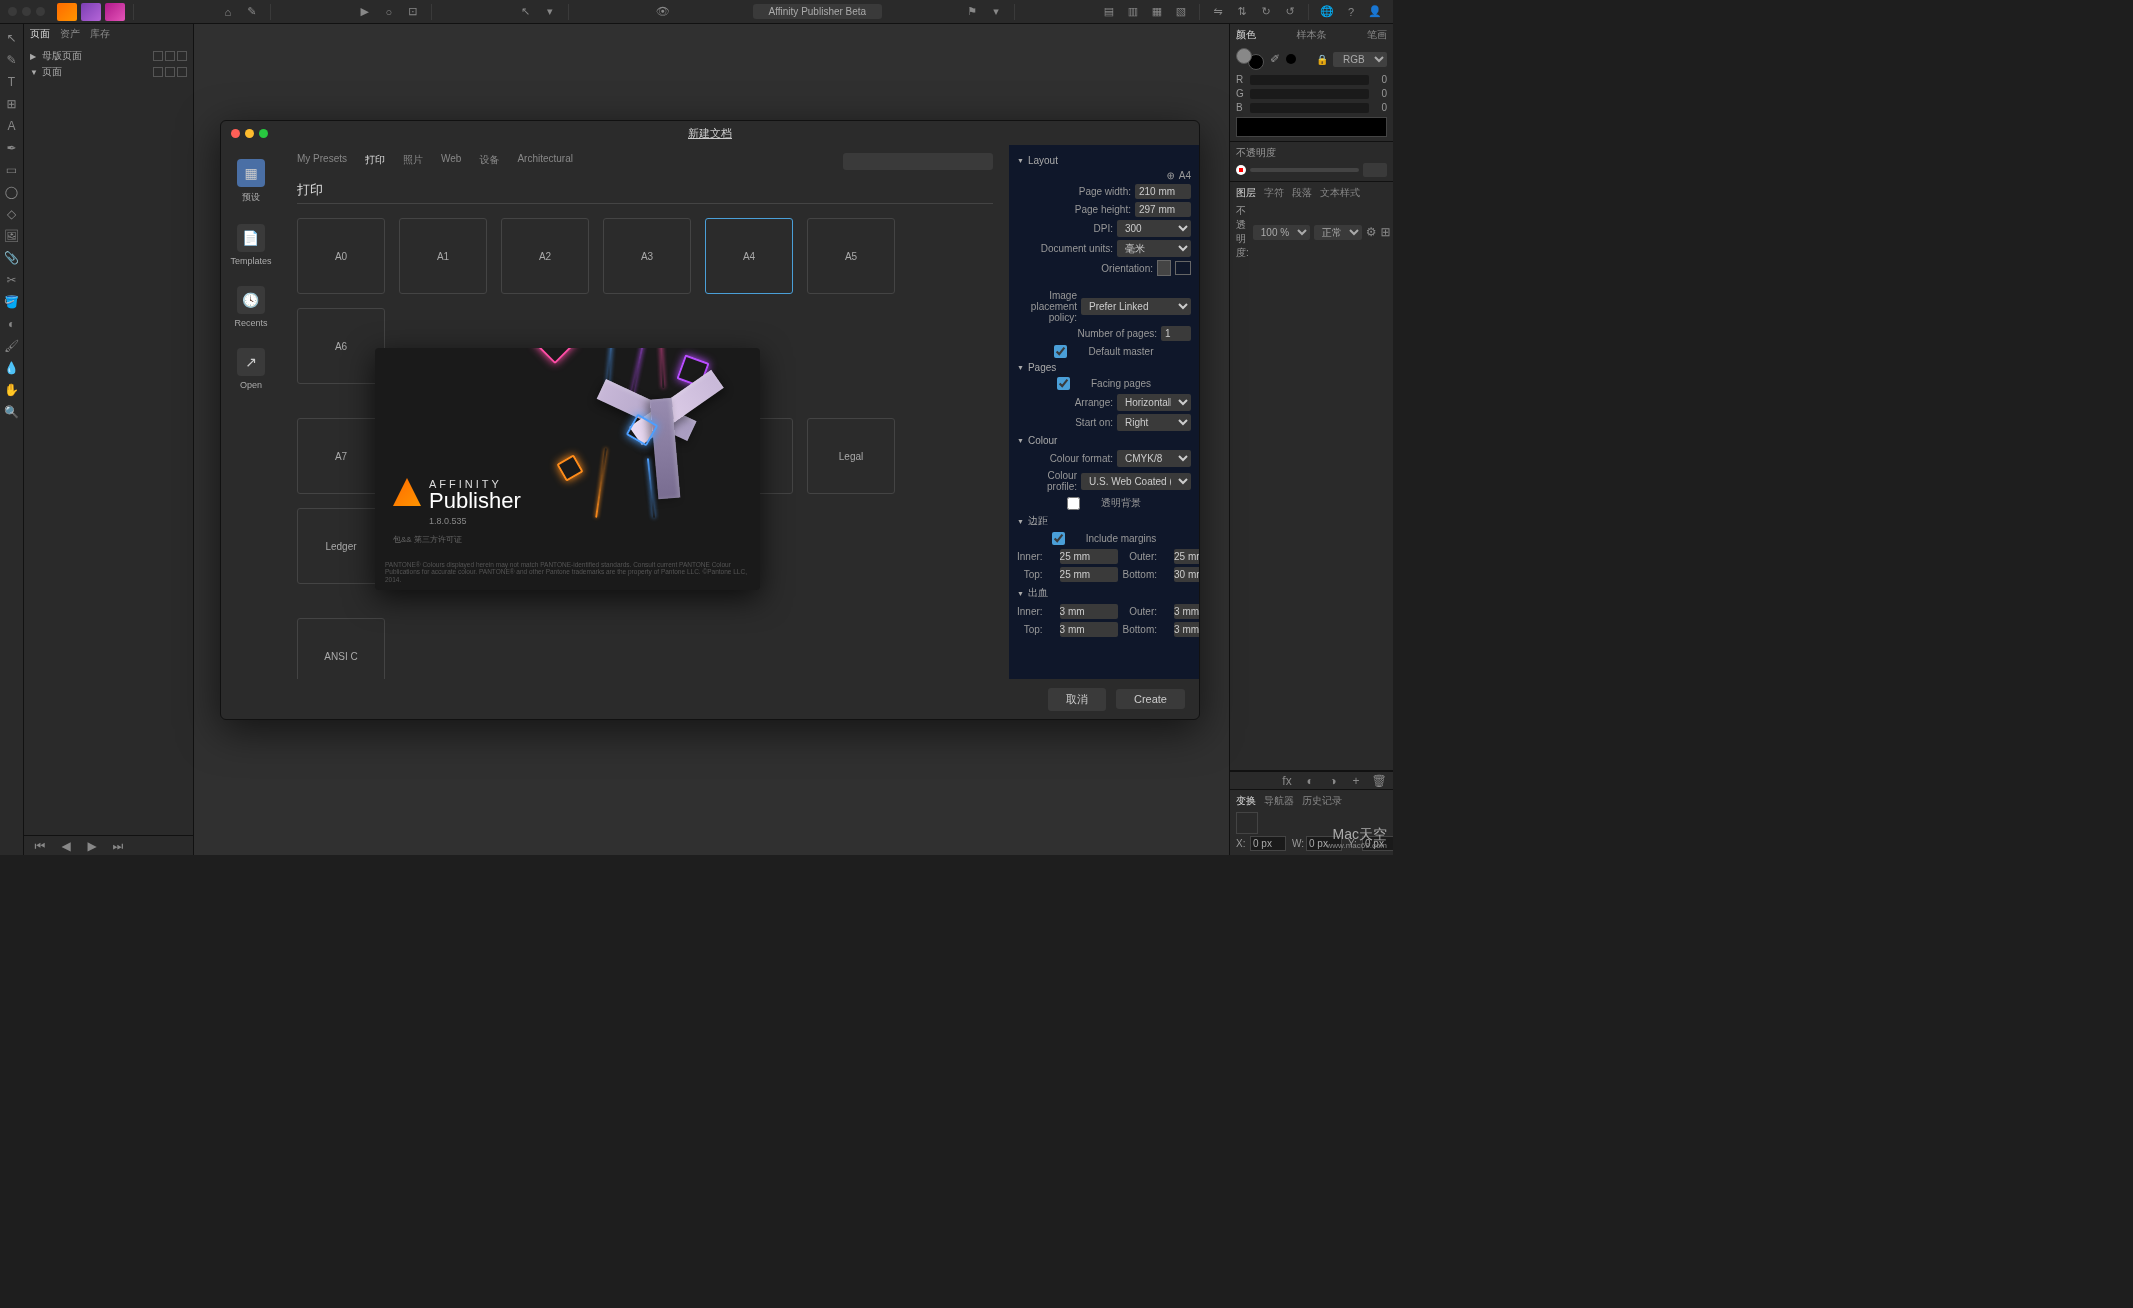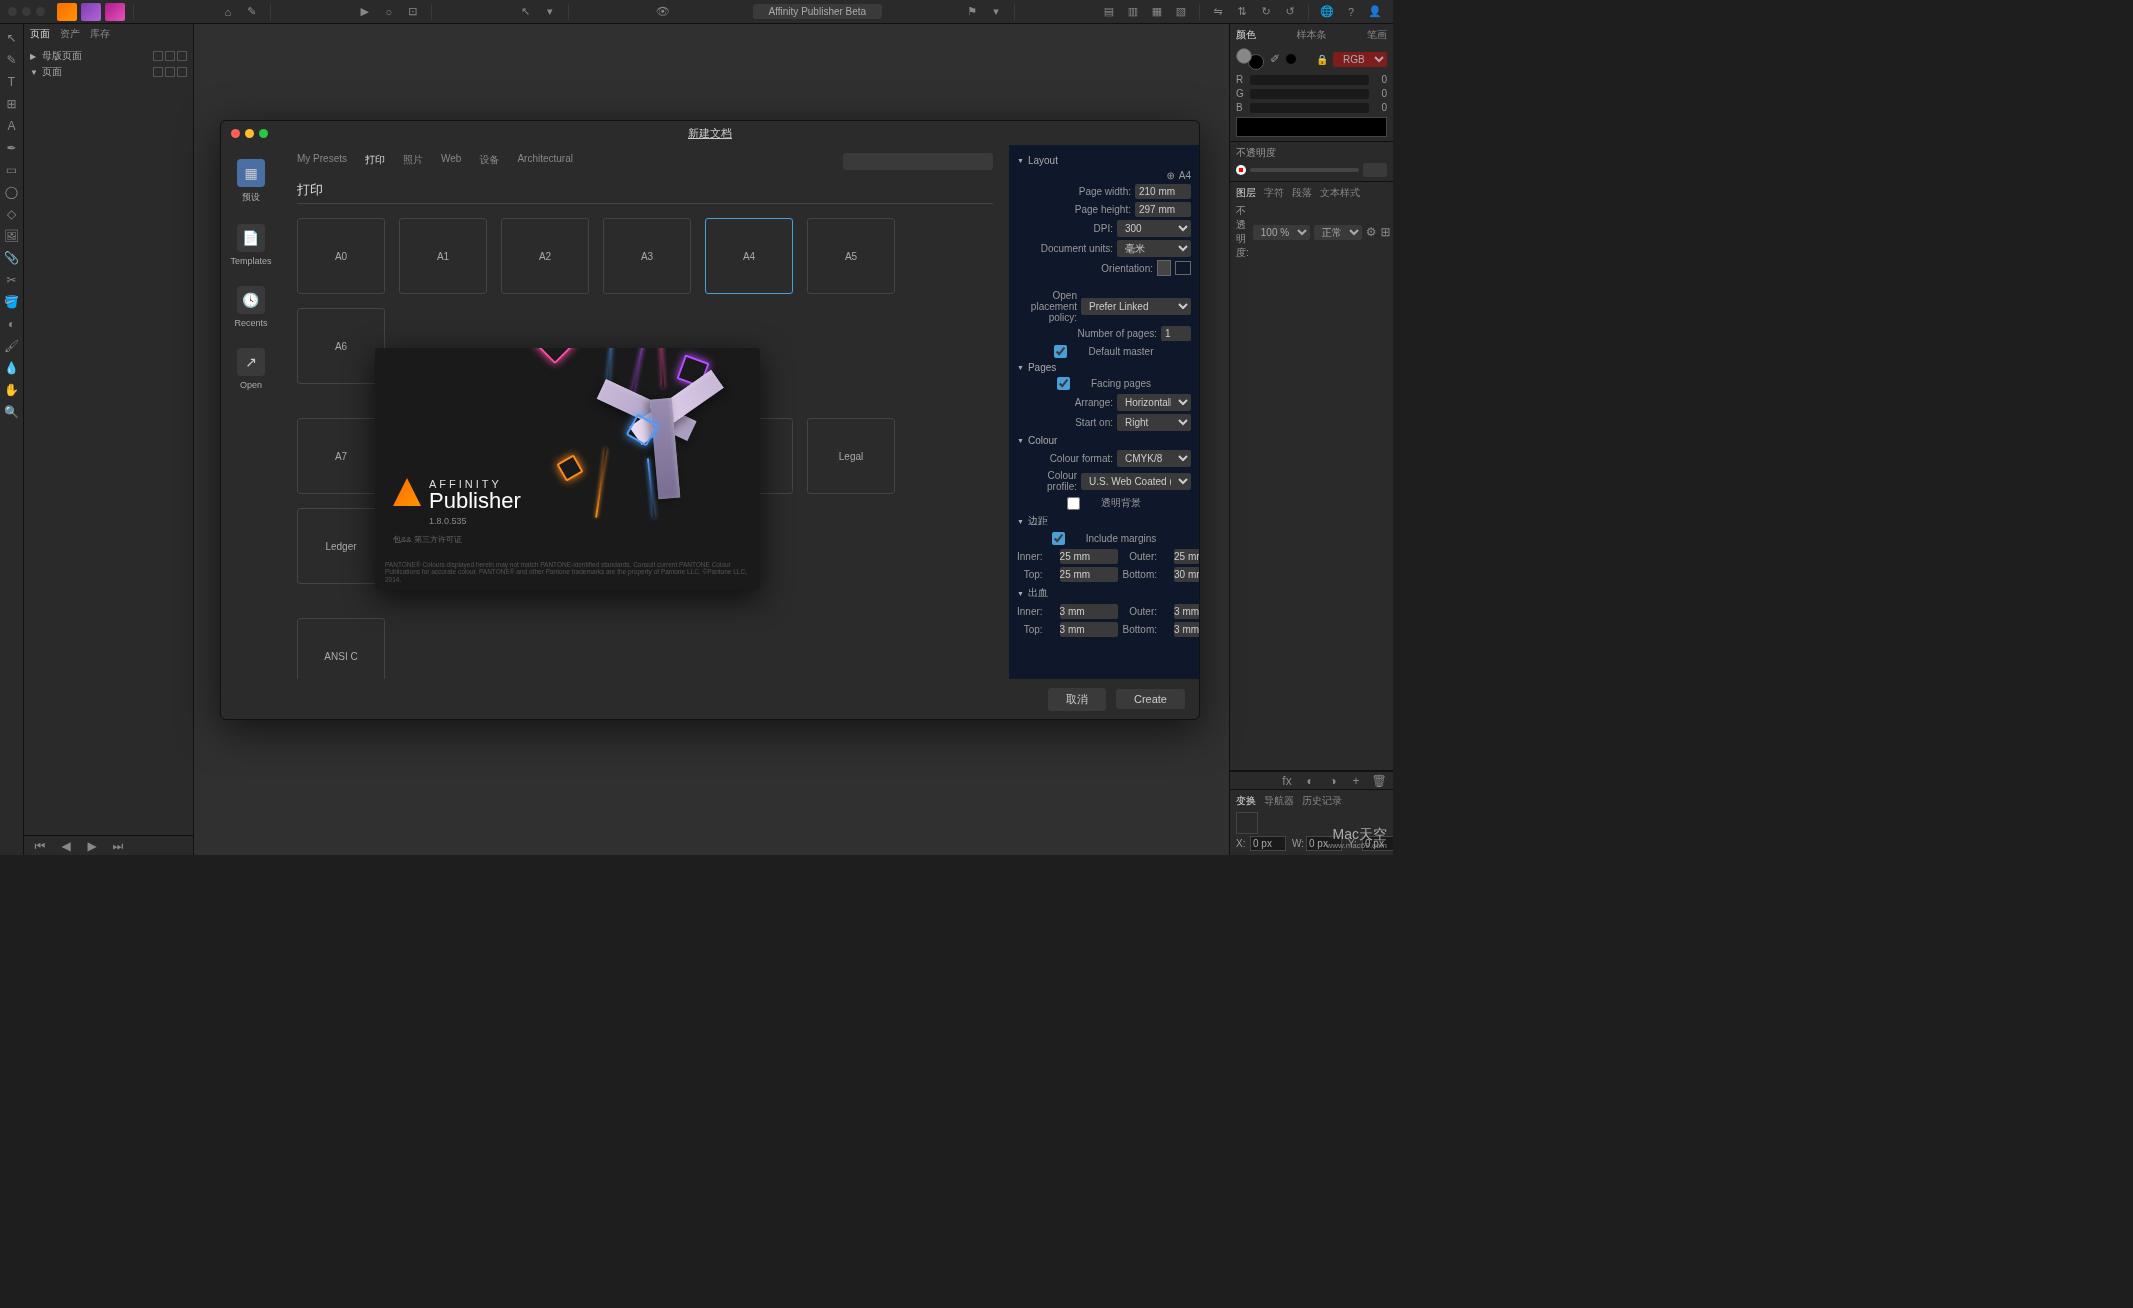--- a/index.html
+++ b/index.html
@@ -54,7 +54,7 @@
 .picker-icon { font-size: 12px; }
 .color-mode { margin-left: auto; display: flex; gap: 4px; align-items: center; }
 .lock-icon { font-size: 10px; }
-.mode-select { background: #7f1d1d; color: #aaa; border: none; padding: 1px 6px; font-size: 10px; border-radius: 2px; }
+.mode-select { background: #404040; color: #aaa; border: none; padding: 1px 6px; font-size: 10px; border-radius: 2px; }
 .rgb-row { display: flex; align-items: center; gap: 4px; margin-top: 3px; font-size: 10px; }
 .rgb-row label { width: 10px; }
 .rgb-slider { flex: 1; height: 10px; background: #1a1a1a; border-radius: 2px; }

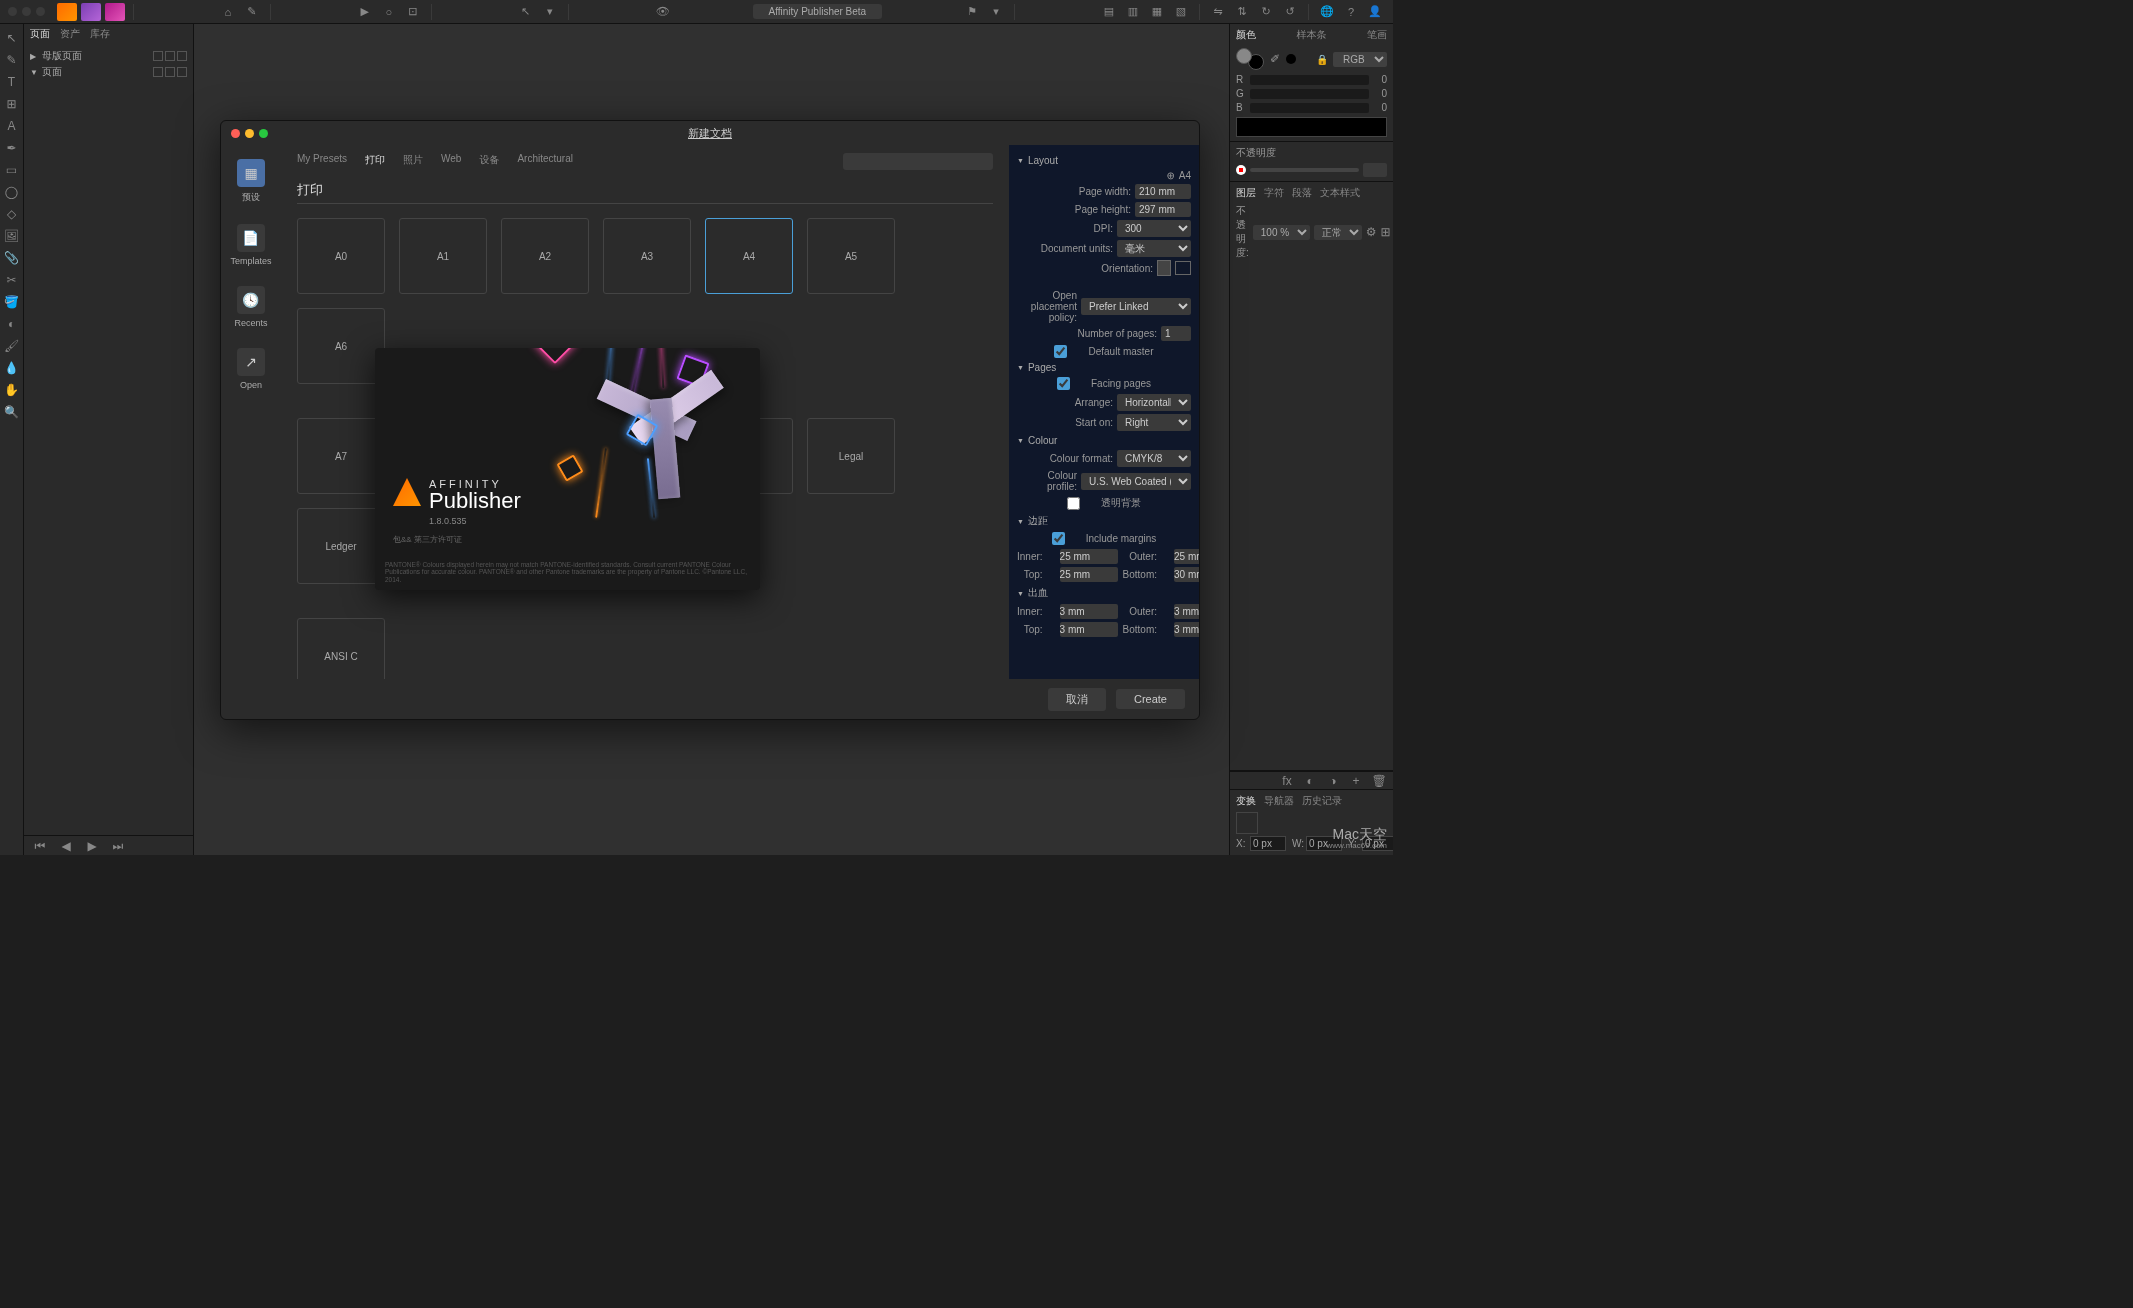--- a/index.html
+++ b/index.html
@@ -477,7 +477,7 @@
       </div>
       <div style="height:8px;"></div>
       <div class="field-row">
-          <label>Open placement policy:</label>
+          <label>Image placement policy:</label>
           <select class="wide"><option>Prefer Linked</option></select>
         </div>
       <div class="field-row">

